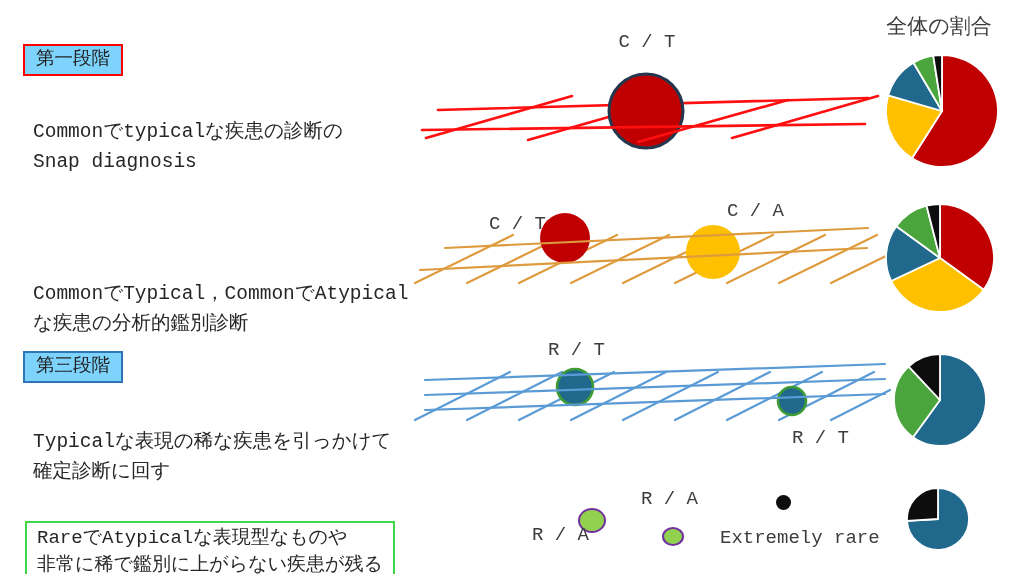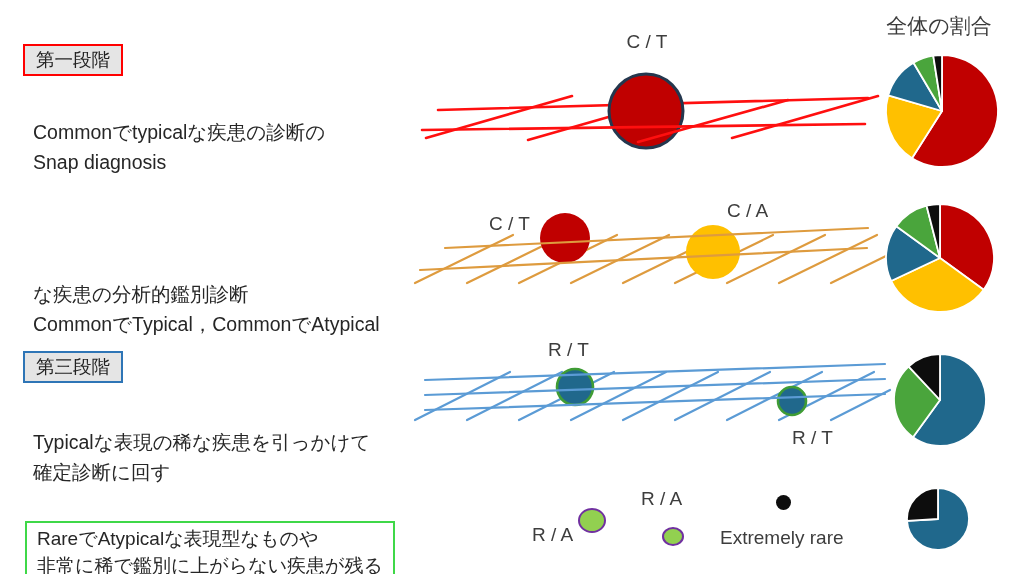--- a/index.html
+++ b/index.html
@@ -6,7 +6,7 @@
   html,body{margin:0;padding:0;background:#ffffff;}
   .canvas{
     position:relative;width:1020px;height:574px;background:#ffffff;overflow:hidden;
-    font-family:Liberation Sans, sans-serif;
+    font-family:Liberation Mono, monospace;
   }
   .stagebox{
     position:absolute;display:inline-block;background:#e5e5e5;color:#222;

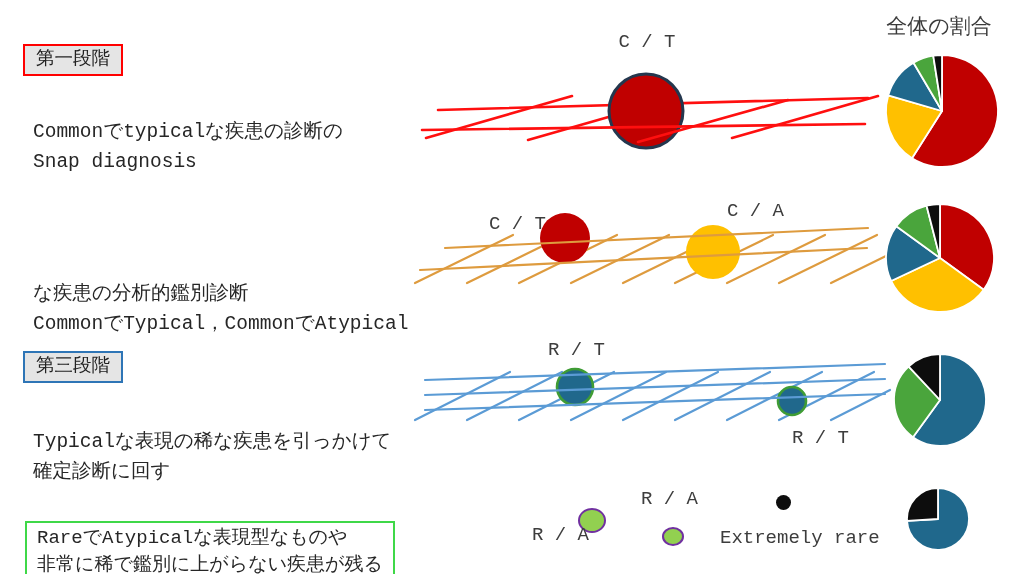--- a/index.html
+++ b/index.html
@@ -9,7 +9,7 @@
     font-family:Liberation Mono, monospace;
   }
   .stagebox{
-    position:absolute;display:inline-block;background:#e5e5e5;color:#222;
+    position:absolute;display:inline-block;background:#7dd3fc;color:#222;
     font-size:18.5px;line-height:24px;padding:2px 11px;white-space:nowrap;
   }
   .sb-red{border:2.2px solid var(--box_red);}

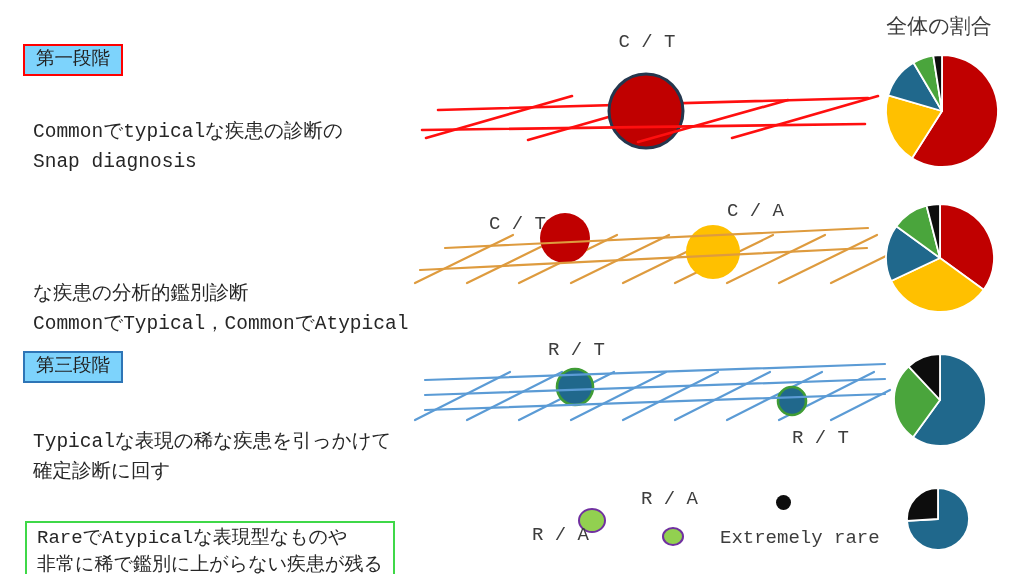--- a/index.html
+++ b/index.html
@@ -67,8 +67,8 @@
     </svg>
 
   <div class="desc" style="left:33px;top:246px;">
+    <div>CommonでTypical，CommonでAtypical</div>
     <div>な疾患の分析的鑑別診断</div>
-    <div>CommonでTypical，CommonでAtypical</div>
   </div>
   <div class="marker-label" style="left:489px;top:213px;">C / T</div>
   <div class="marker-label" style="left:727px;top:200px;">C / A</div>

